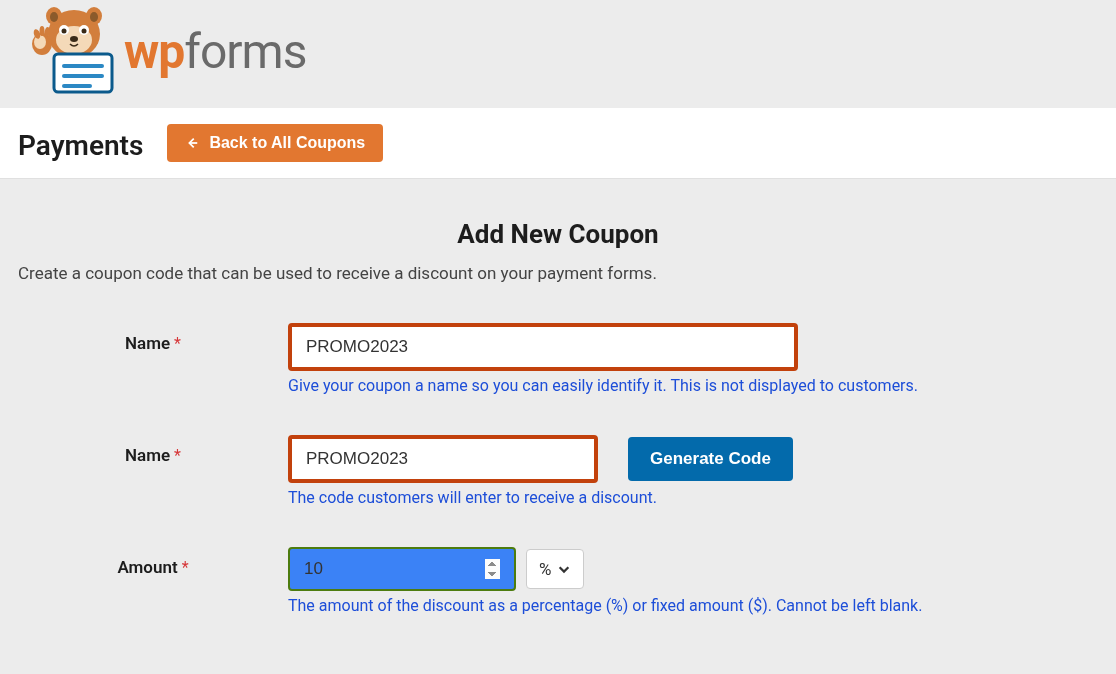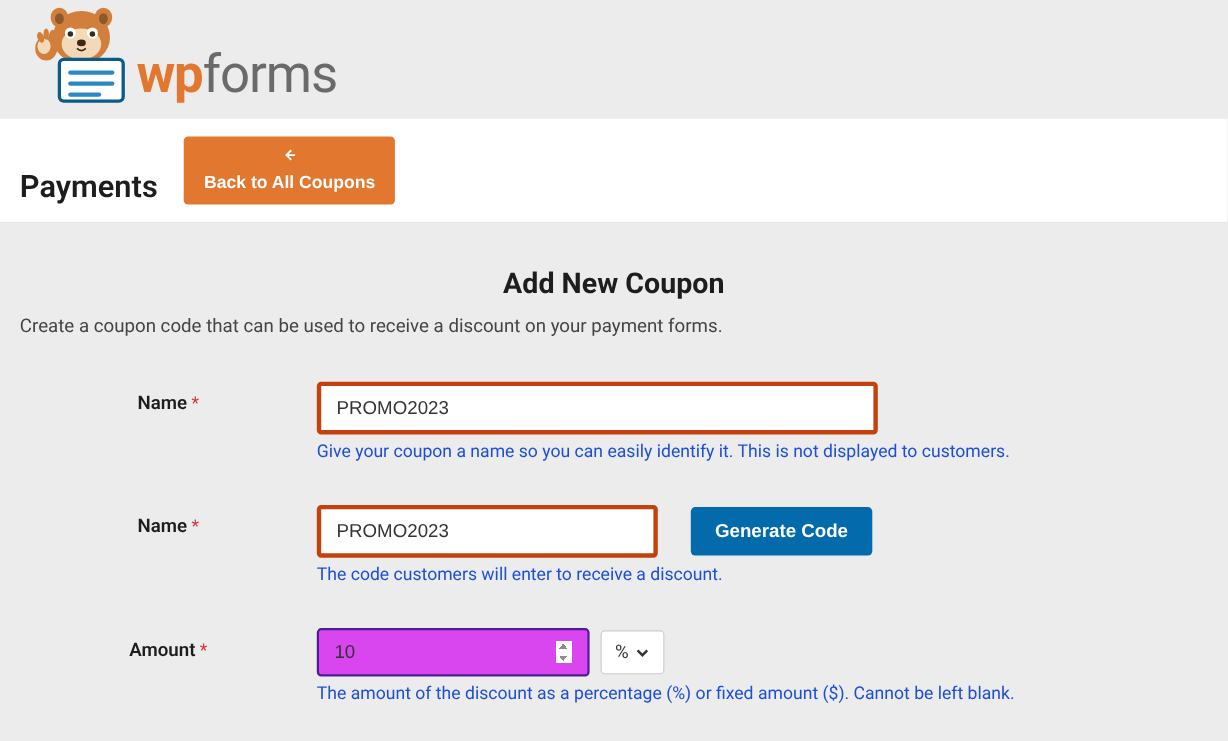--- a/index.html
+++ b/index.html
@@ -17,7 +17,7 @@
     .logo-area {
       padding: 6px 18px 12px 18px;
       display: flex;
-      align-items: flex-end;
+      align-items: center;
     }
     .logo-mascot {
       width: 100px;

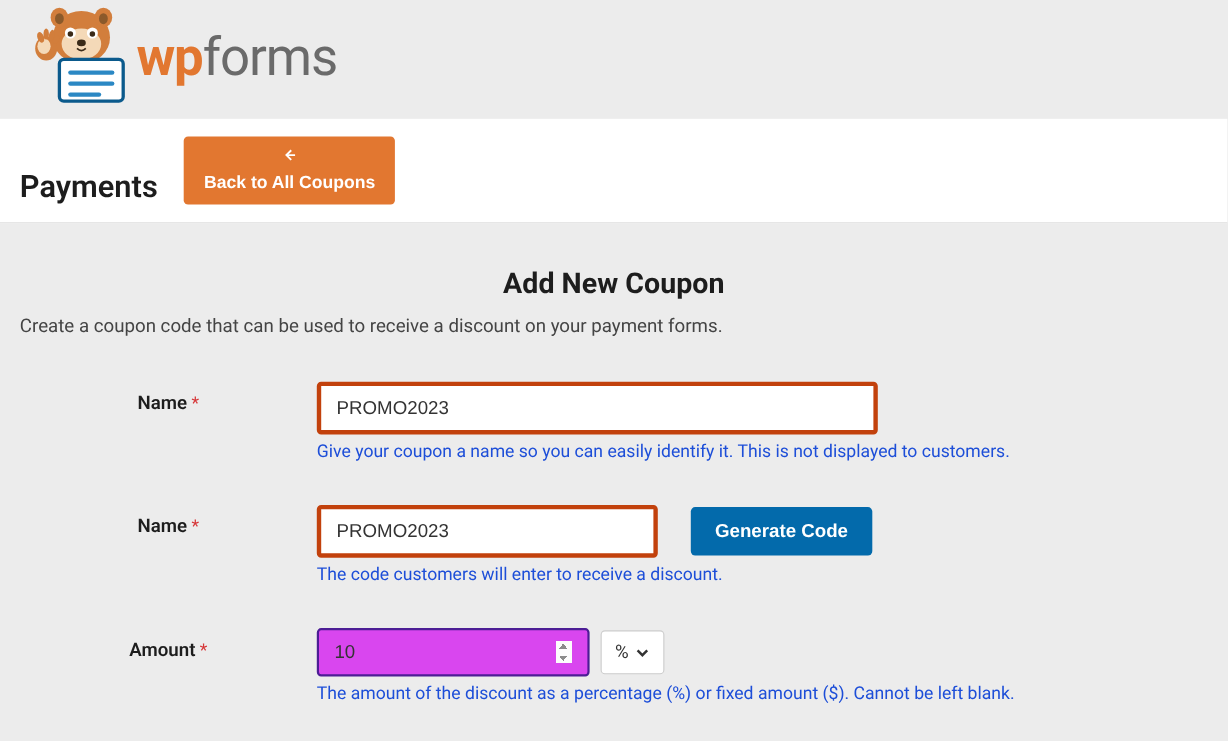--- a/index.html
+++ b/index.html
@@ -62,7 +62,6 @@
       display: inline-flex;
       align-items: center;
       gap: 10px;
-      flex-direction: column;
     }
     .btn-back svg {
       width: 14px;

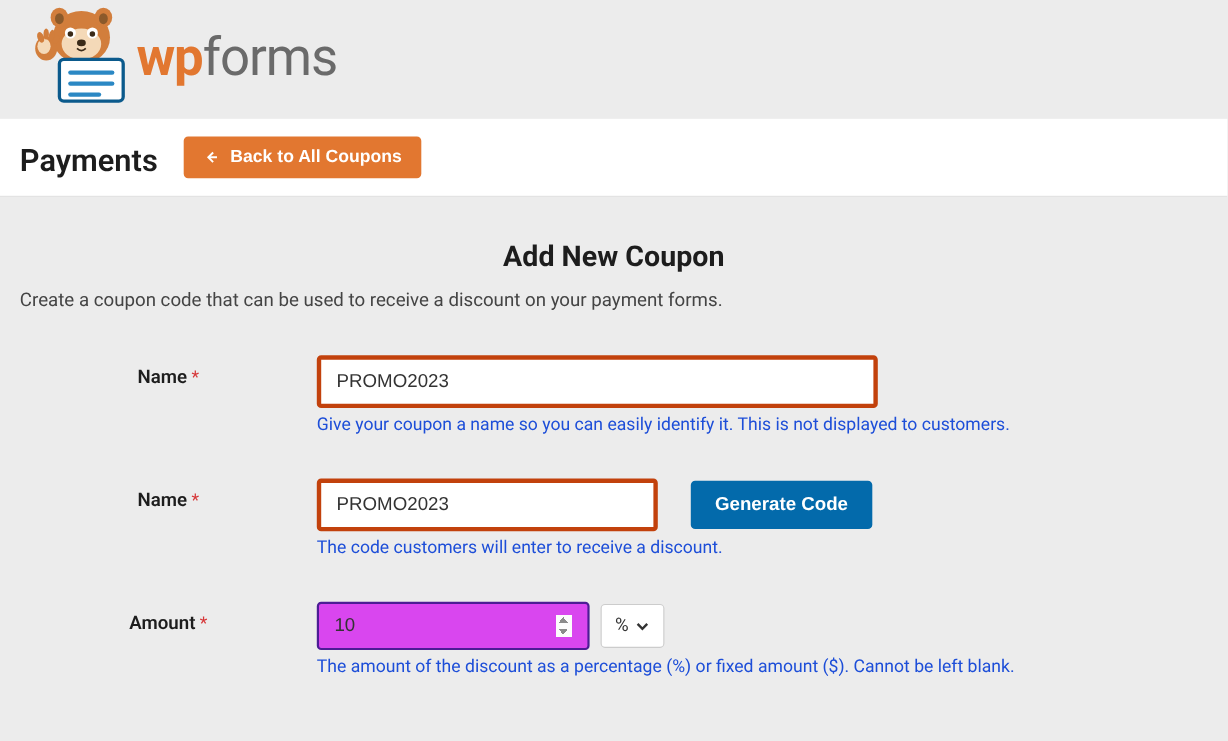--- a/index.html
+++ b/index.html
@@ -118,13 +118,13 @@
       display: inline-block;
     }
     .num-input {
-      width: 248px;
+      width: 228px;
       padding: 10px 14px;
       font-size: 17px;
-      border: 2px solid #4c1d95;
-      border-radius: 4px;
-      color: #333;
-      background: #d946ef;
+      border: 2px solid #4d7c0f;
+      border-radius: 4px;
+      color: #333;
+      background: #3b82f6;
     }
     .num-input::-webkit-inner-spin-button,
     .num-input::-webkit-outer-spin-button {

